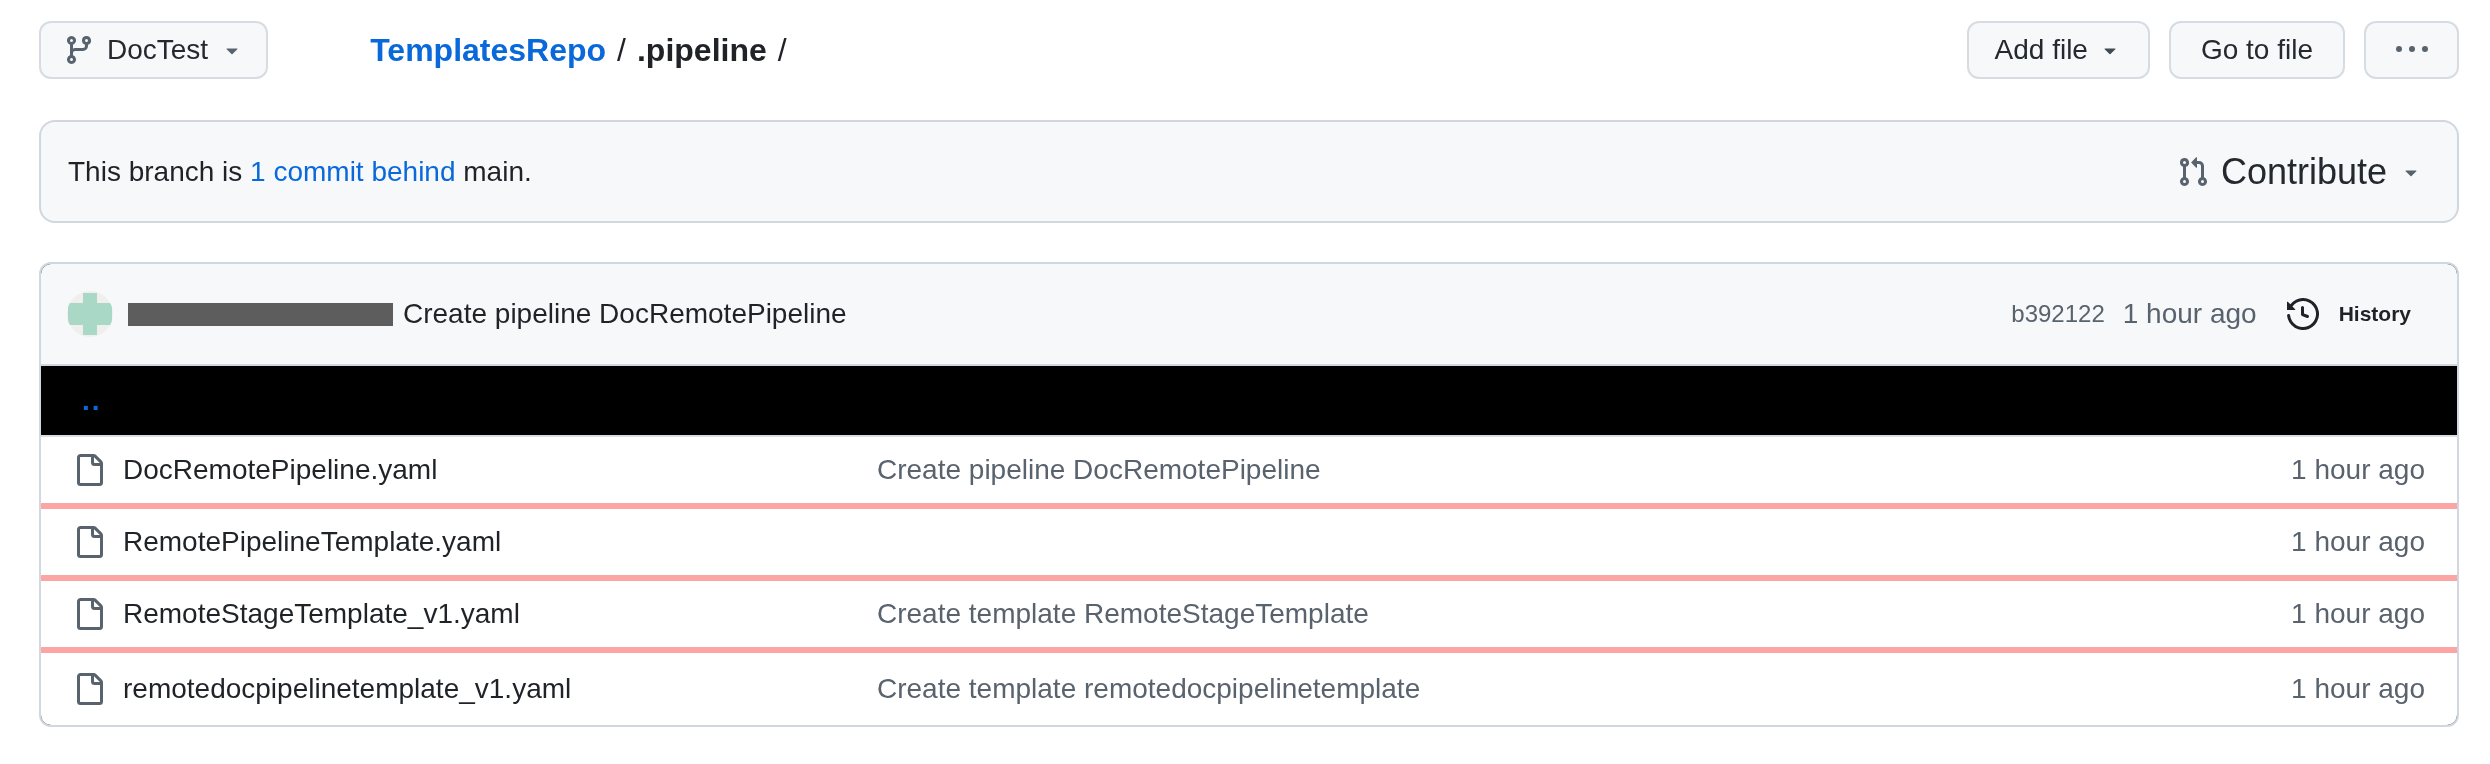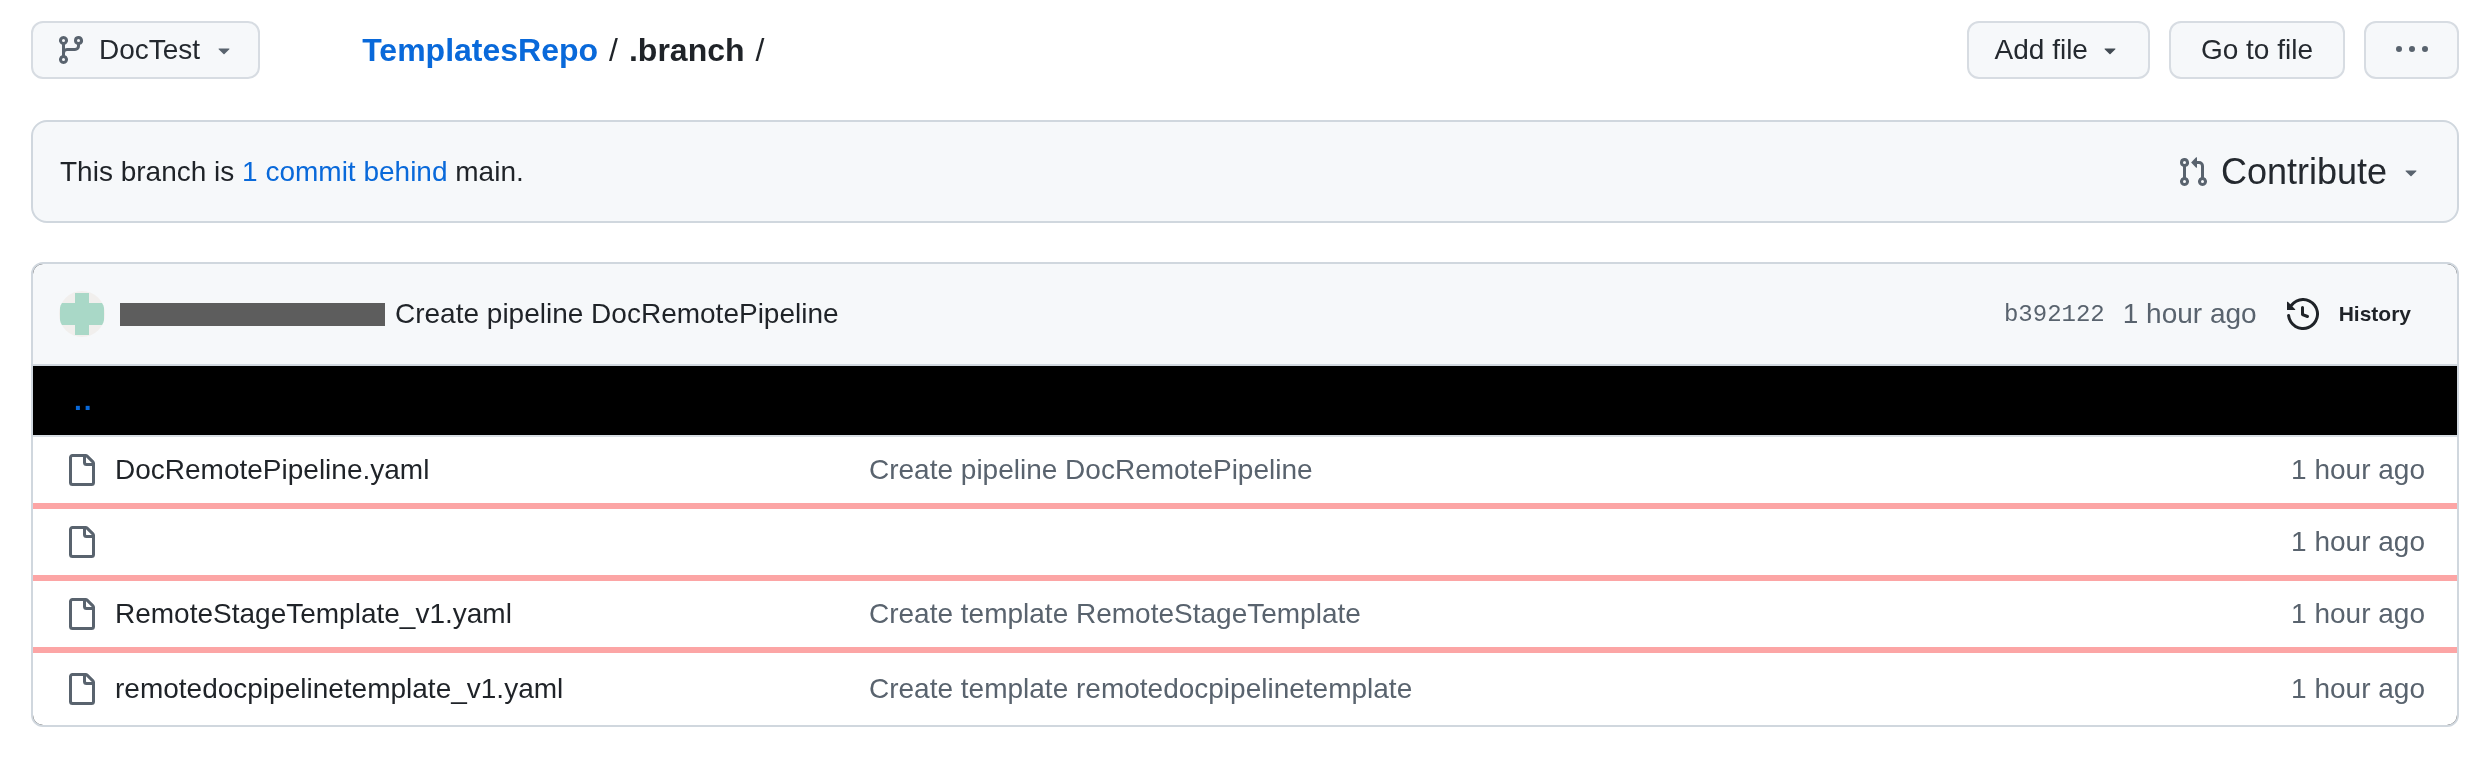--- a/index.html
+++ b/index.html
@@ -6,7 +6,7 @@
   html, body { width: 2490px; height: 764px; background: #ffffff; overflow: hidden; }
   body { font-family: "Liberation Sans", sans-serif; color: #1f2328; }
 
-  .page { padding: 20px 31px 0 31px; }
+  .page { padding: 20px 31px 0 31px; margin-left: 8px; }
 
   
   .topbar { display: flex; align-items: center; height: 60px; }

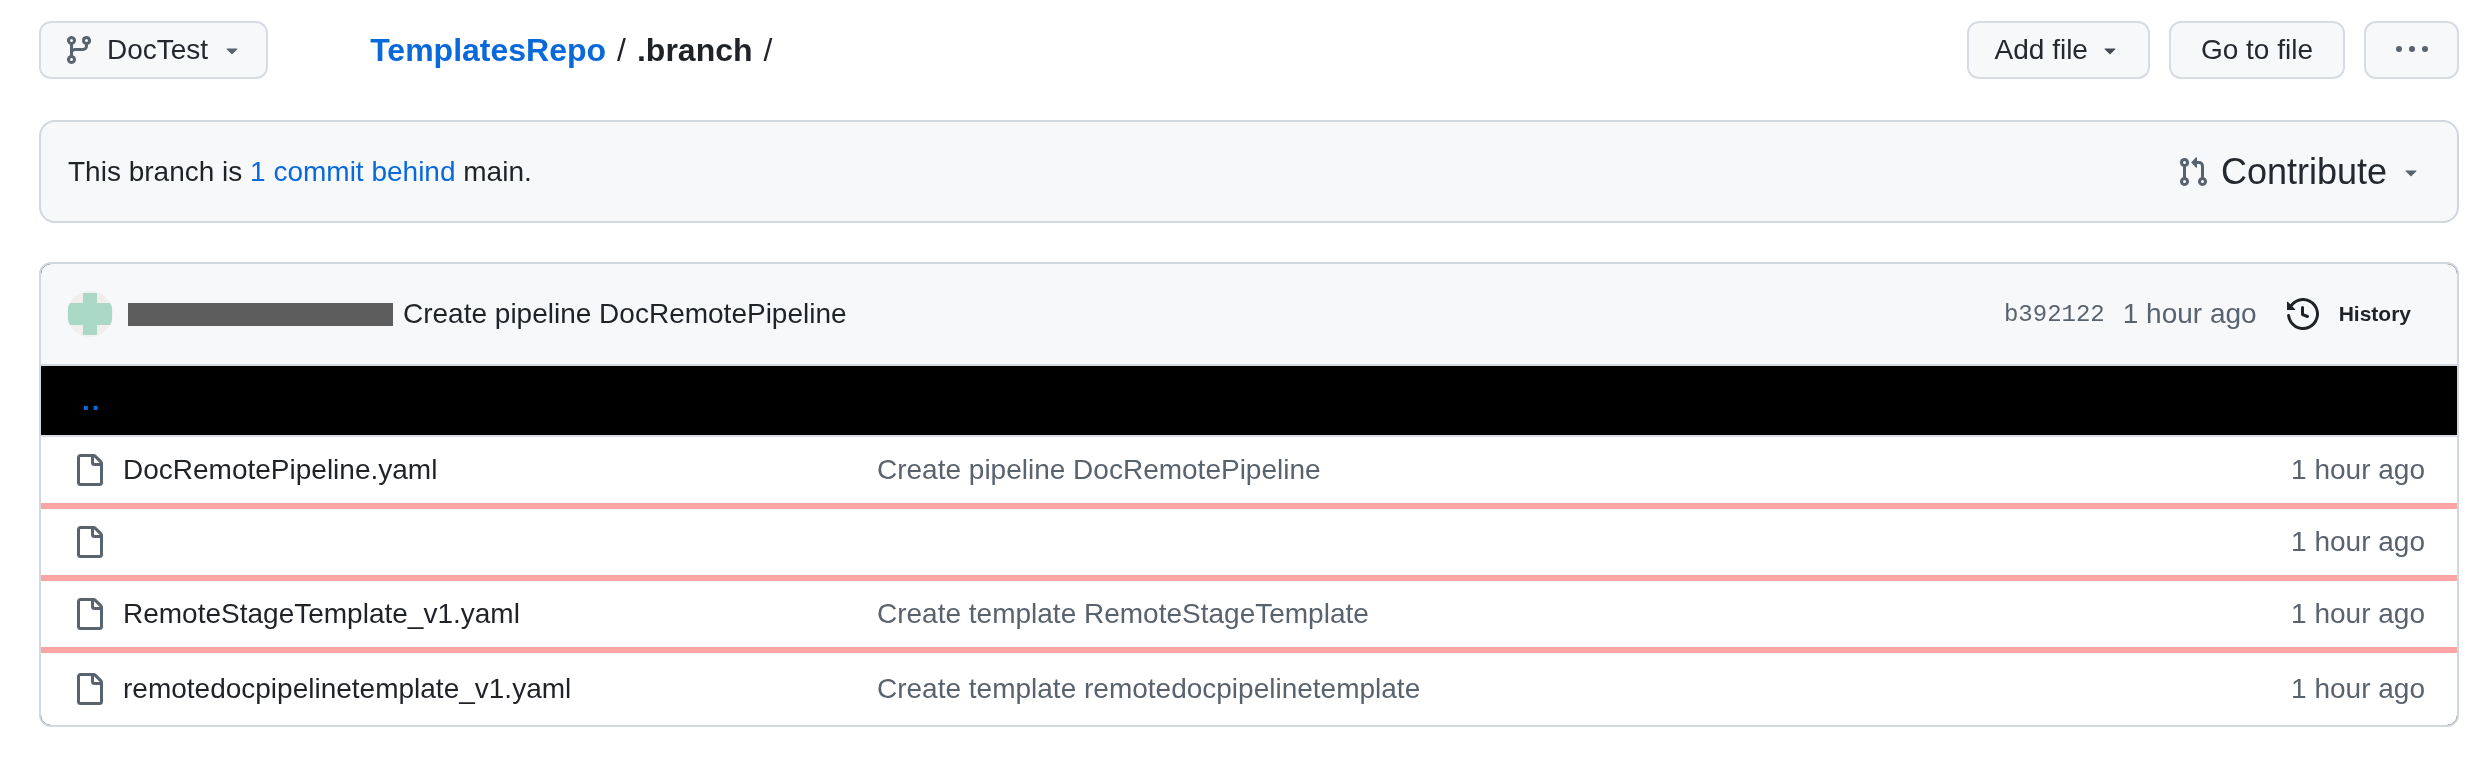--- a/index.html
+++ b/index.html
@@ -91,7 +91,7 @@
     <div class="breadcrumb">
       <a href="#" class="repo">TemplatesRepo</a>
       <span class="sep">/</span>
-      <span class="dir">.branch</span>
+      <span class="dir">.pipeline</span>
       <span class="sep">/</span>
     </div>
 

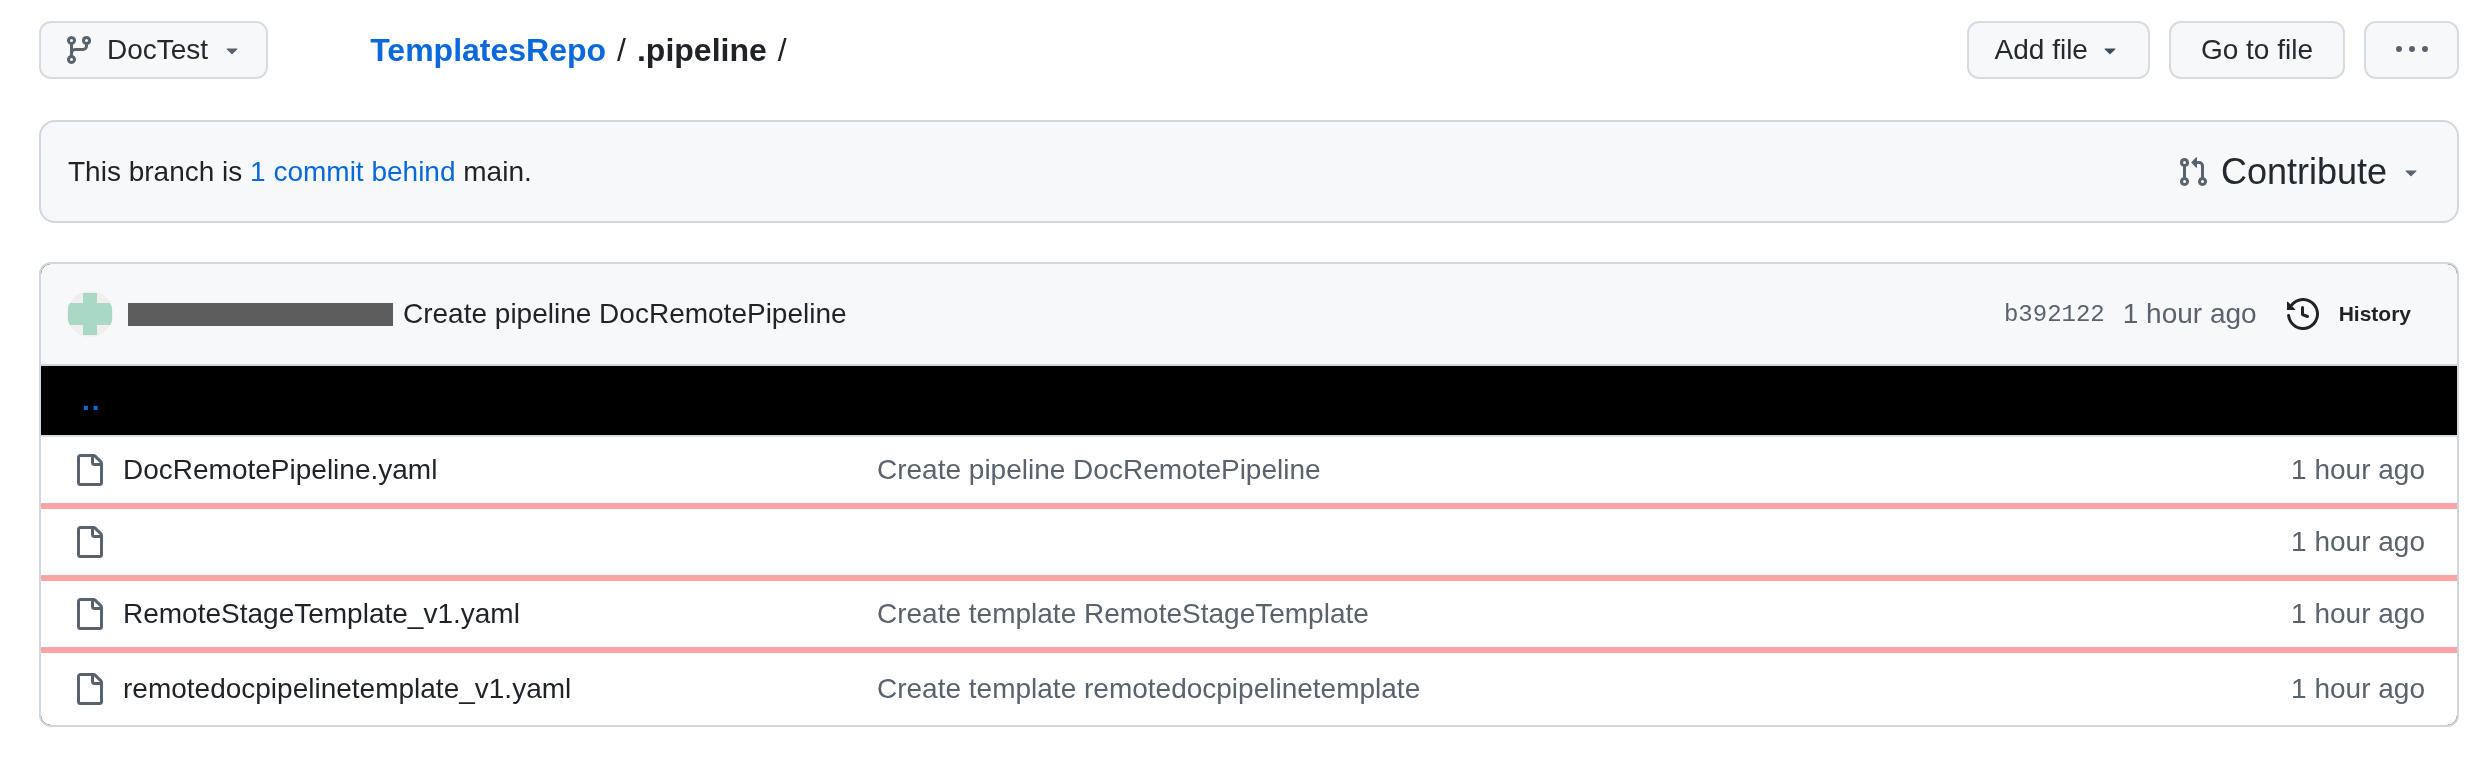--- a/index.html
+++ b/index.html
@@ -51,7 +51,7 @@
   .redacted-bar { width: 265px; height: 23px; background: #5d5d5d; margin-left: 15px; flex: none; }
   .commit-title { margin-left: 10px; color: #1f2328; white-space: nowrap; }
   .commit-meta { margin-left: auto; display: flex; align-items: center; }
-  .commit-hash { font-family: Liberation Mono, monospace; font-size: 24px; color: #59636e; }
+  .commit-hash { font-family: Liberation Sans, sans-serif; font-size: 24px; color: #59636e; }
   .commit-time { font-size: 28px; color: #59636e; margin-left: 18px; }
   .history { display: flex; align-items: center; gap: 20px; margin-left: 30px; color: #1f2328; font-weight: 700; font-size: 21px; cursor: pointer; }
 

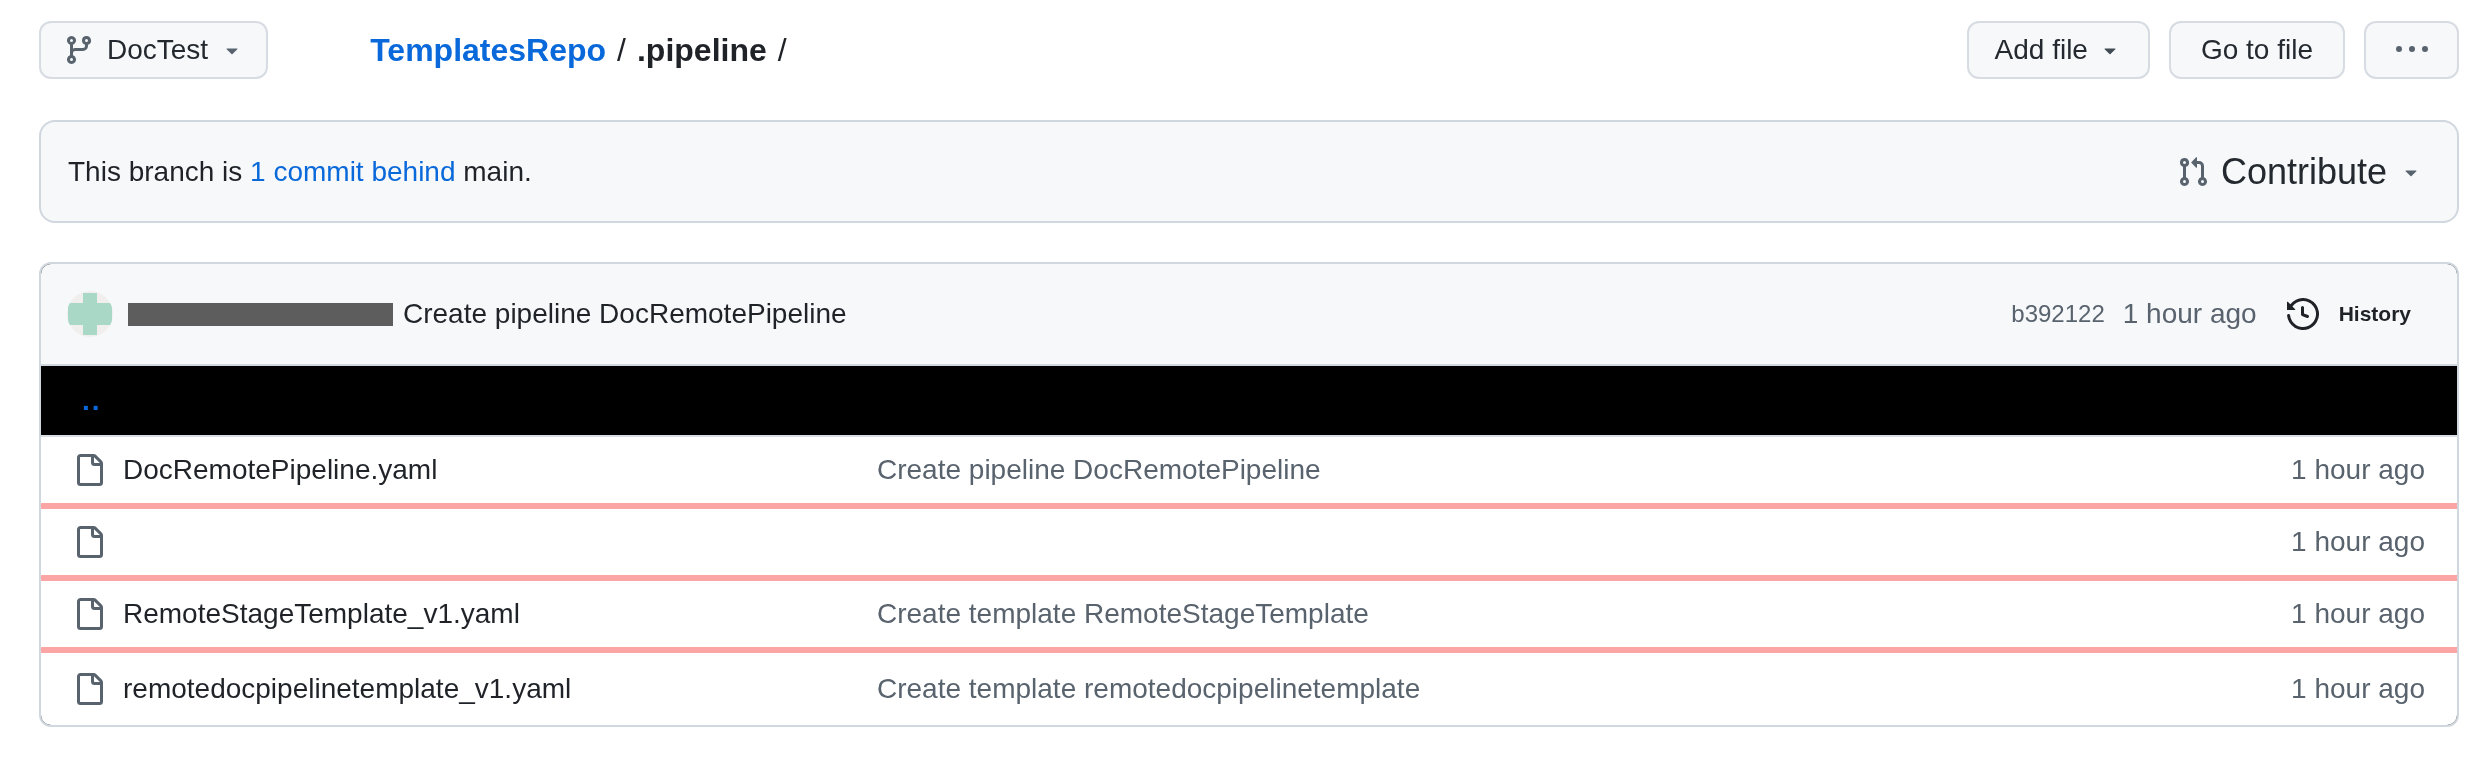--- a/index.html
+++ b/index.html
@@ -176,6 +176,7 @@
               <path d="M2 1.75C2 .784 2.784 0 3.75 0h6.586c.464 0 .909.184 1.237.513l2.914 2.914c.329.328.513.773.513 1.237v9.586A1.75 1.75 0 0 1 13.25 16h-9.5A1.75 1.75 0 0 1 2 14.25Zm1.75-.25a.25.25 0 0 0-.25.25v12.5c0 .138.112.25.25.25h9.5a.25.25 0 0 0 .25-.25V6h-2.75A1.75 1.75 0 0 1 9 4.25V1.5Zm6.75.062V4.25c0 .138.112.25.25.25h2.688l-.011-.013-2.914-2.914-.013-.011Z"></path>
             </svg>
         </span>
+        <a href="#" class="file-name" style="text-decoration:none">RemotePipelineTemplate.yaml</a>
       </span>
       <span class="file-time">1 hour ago</span>
     </div>

